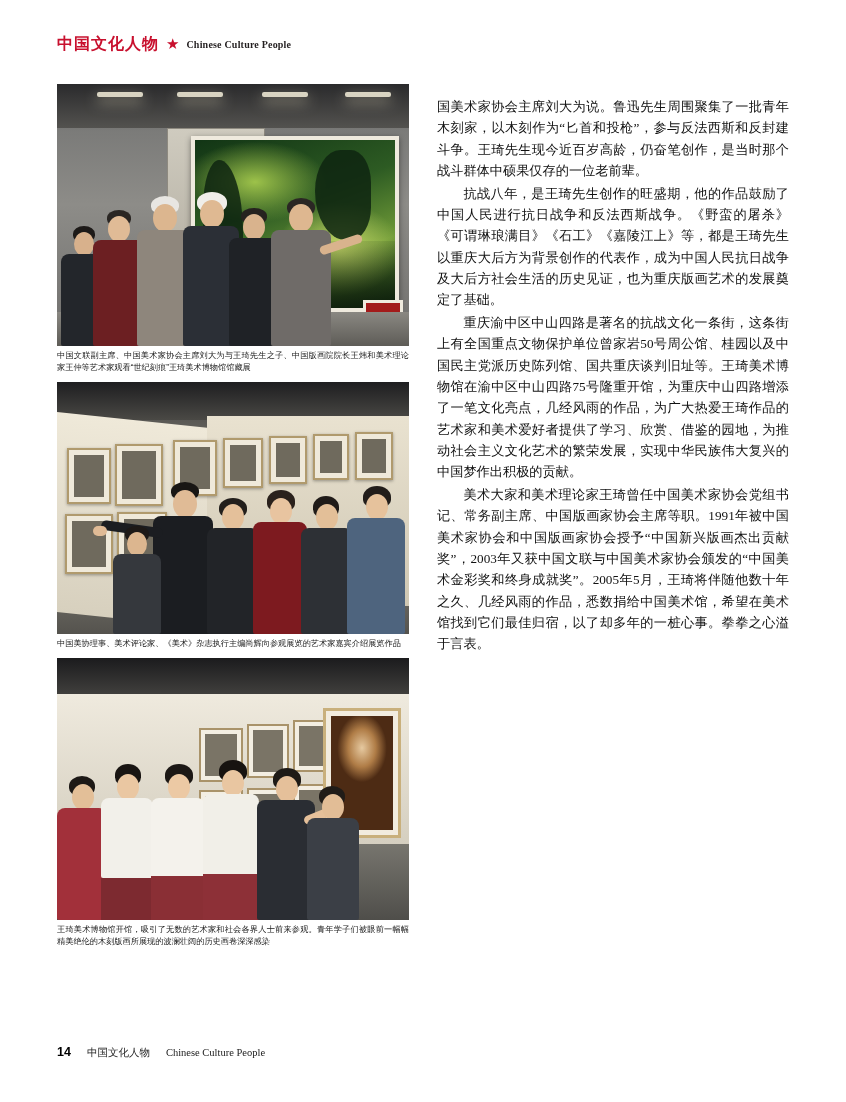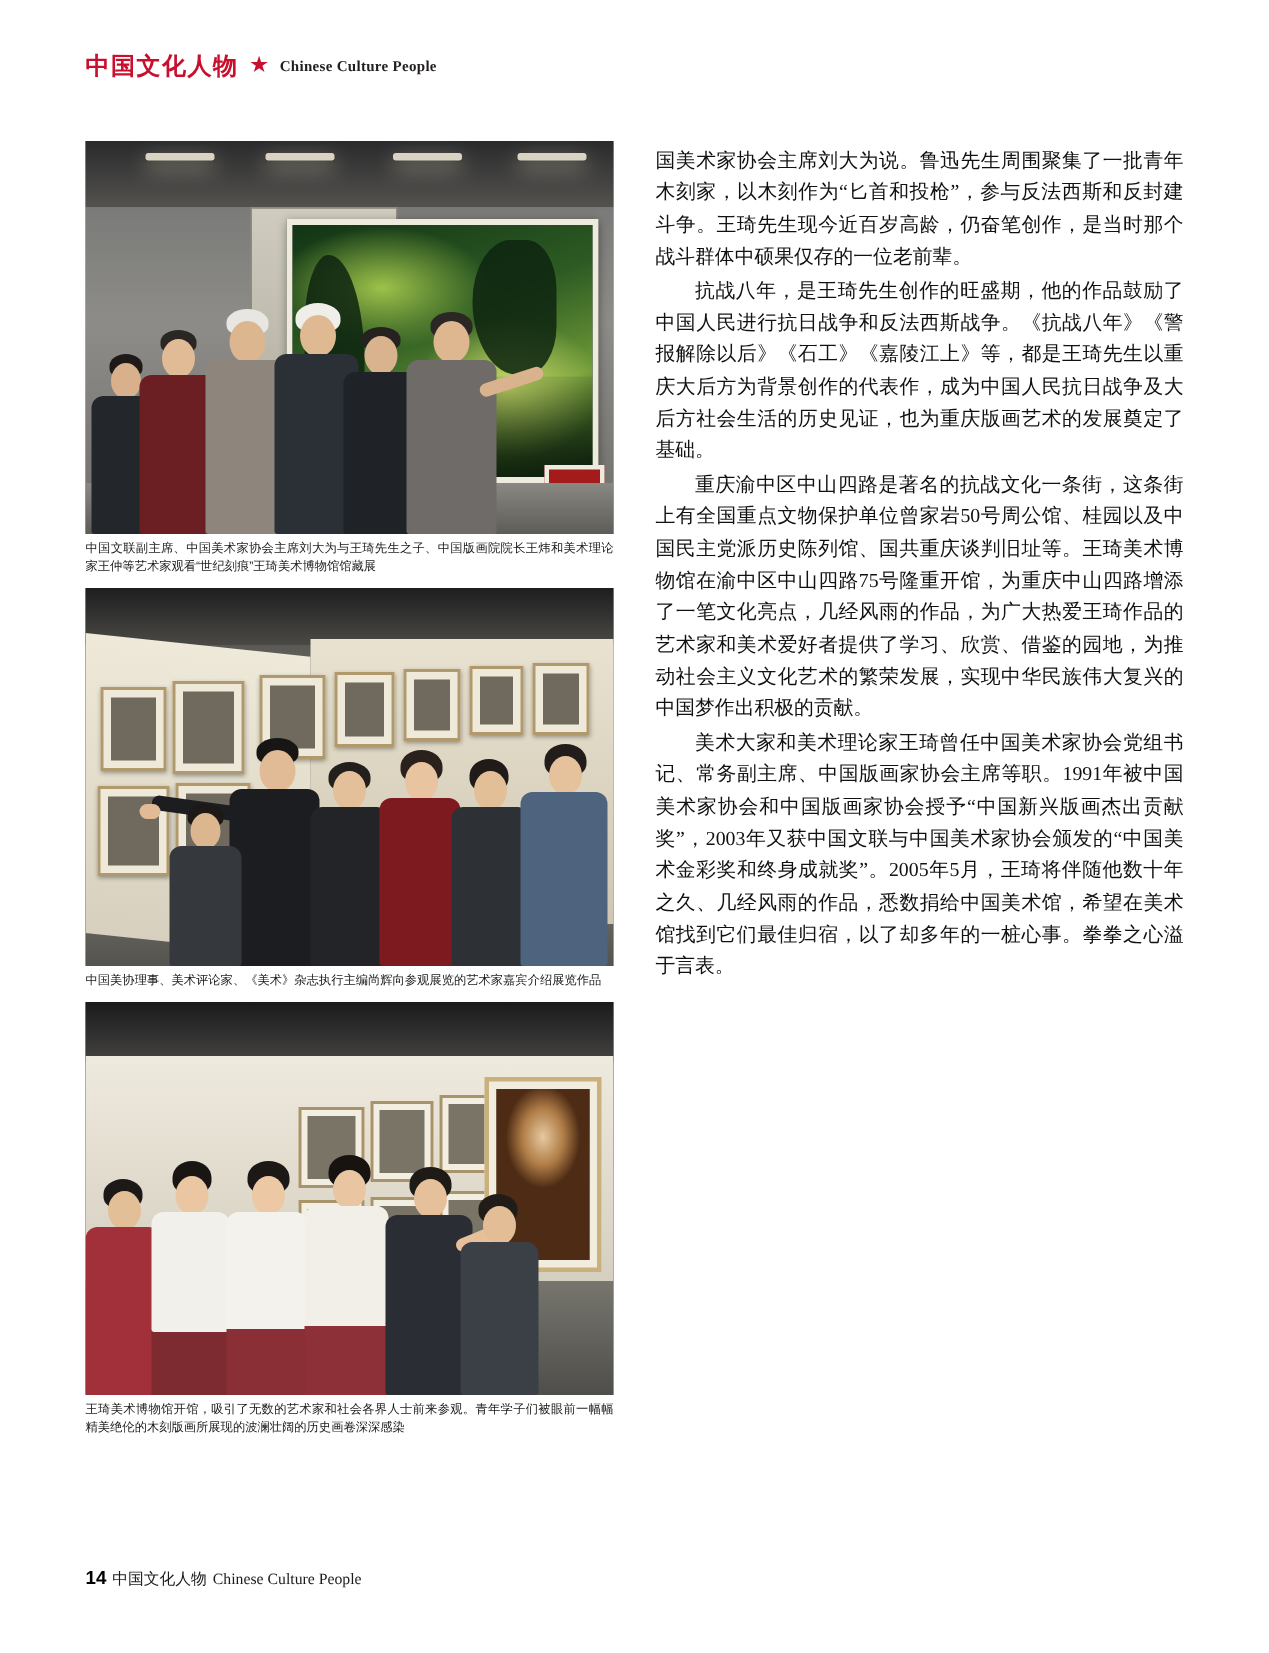--- a/index.html
+++ b/index.html
@@ -405,7 +405,7 @@
 
   <div class="right-col">
     <p class="noindent">国美术家协会主席刘大为说。鲁迅先生周围聚集了一批青年木刻家，以木刻作为“匕首和投枪”，参与反法西斯和反封建斗争。王琦先生现今近百岁高龄，仍奋笔创作，是当时那个战斗群体中硕果仅存的一位老前辈。</p>
-    <p>抗战八年，是王琦先生创作的旺盛期，他的作品鼓励了中国人民进行抗日战争和反法西斯战争。《抗战八年》《警报解除以后》《石工》《嘉陵江上》等，都是王琦先生以重庆大后方为背景创作的代表作，成为中国人民抗日战争及大后方社会生活的历史见证，也为重庆版画艺术的发展奠定了基础。</p>
+    <p>抗战八年，是王琦先生创作的旺盛期，他的作品鼓励了中国人民进行抗日战争和反法西斯战争。《野蛮的屠杀》《可谓琳琅满目》《石工》《嘉陵江上》等，都是王琦先生以重庆大后方为背景创作的代表作，成为中国人民抗日战争及大后方社会生活的历史见证，也为重庆版画艺术的发展奠定了基础。</p>
     <p>重庆渝中区中山四路是著名的抗战文化一条街，这条街上有全国重点文物保护单位曾家岩50号周公馆、桂园以及中国民主党派历史陈列馆、国共重庆谈判旧址等。王琦美术博物馆在渝中区中山四路75号隆重开馆，为重庆中山四路增添了一笔文化亮点，几经风雨的作品，为广大热爱王琦作品的艺术家和美术爱好者提供了学习、欣赏、借鉴的园地，为推动社会主义文化艺术的繁荣发展，实现中华民族伟大复兴的中国梦作出积极的贡献。</p>
 
 

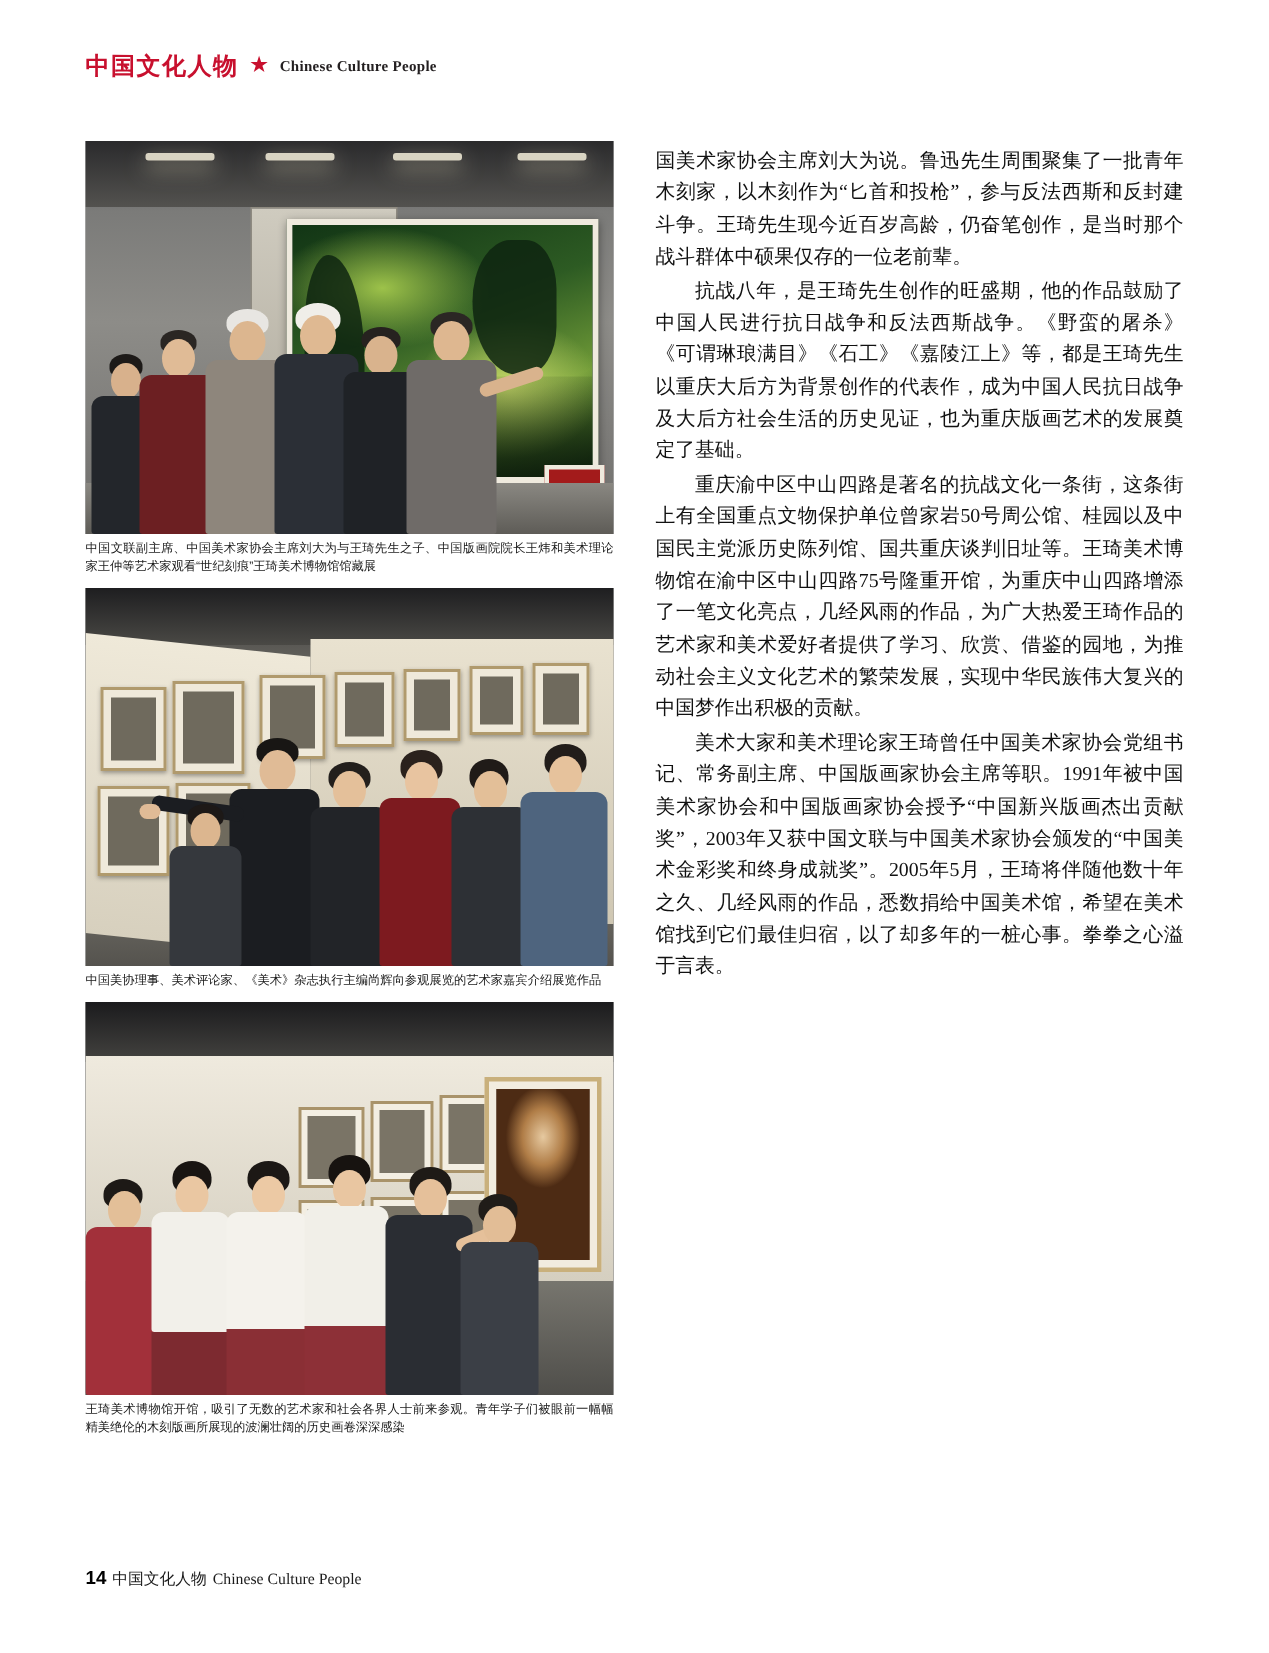--- a/index.html
+++ b/index.html
@@ -57,7 +57,7 @@
   .left-col {
     position: absolute;
     left: 57px;
-    top: 94px;
+    top: 84px;
     width: 324px;
   }
   .figure { margin: 0 0 8px 0; }

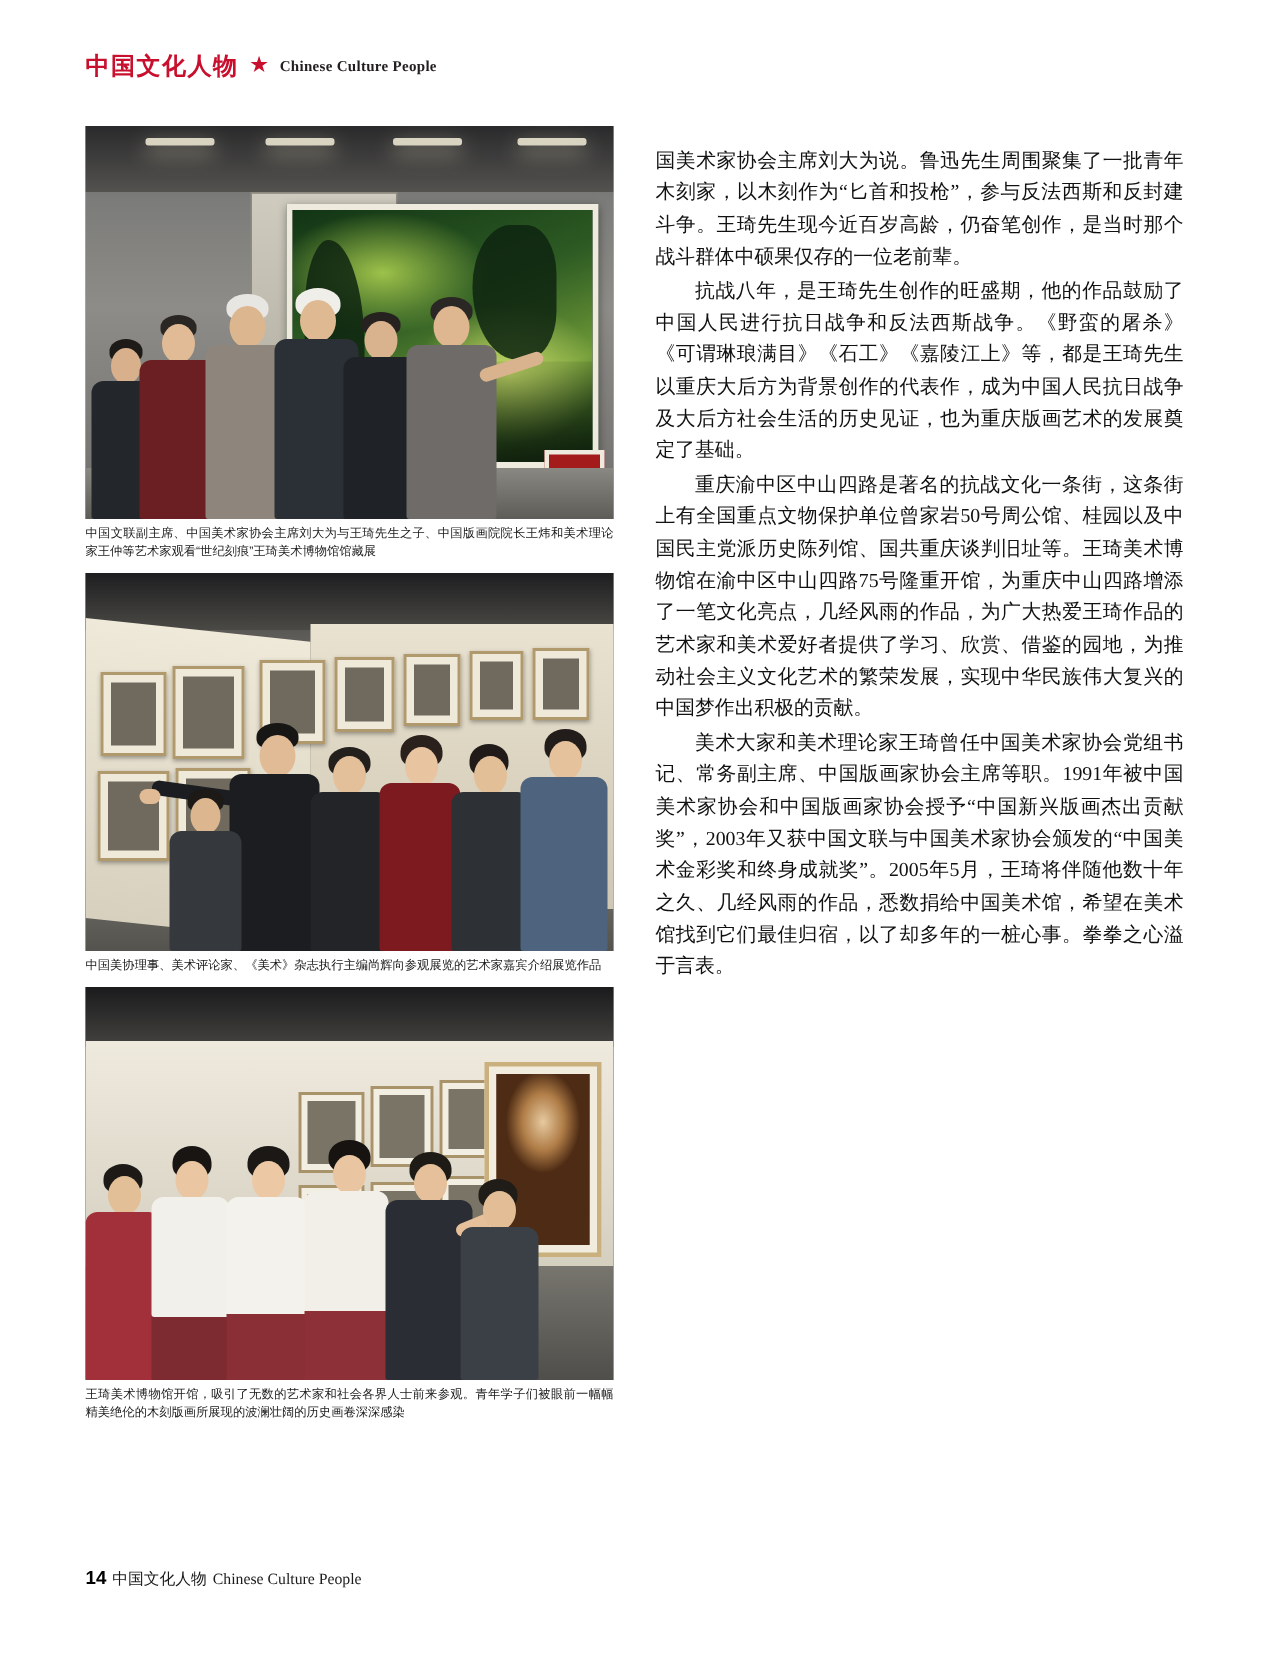--- a/index.html
+++ b/index.html
@@ -182,7 +182,7 @@
     bottom: 42px;
     display: flex;
     align-items: baseline;
-    gap: 4px;
+    gap: 16px;
   }
   .folio {
     font-family: "Liberation Sans", "DejaVu Sans", sans-serif;

